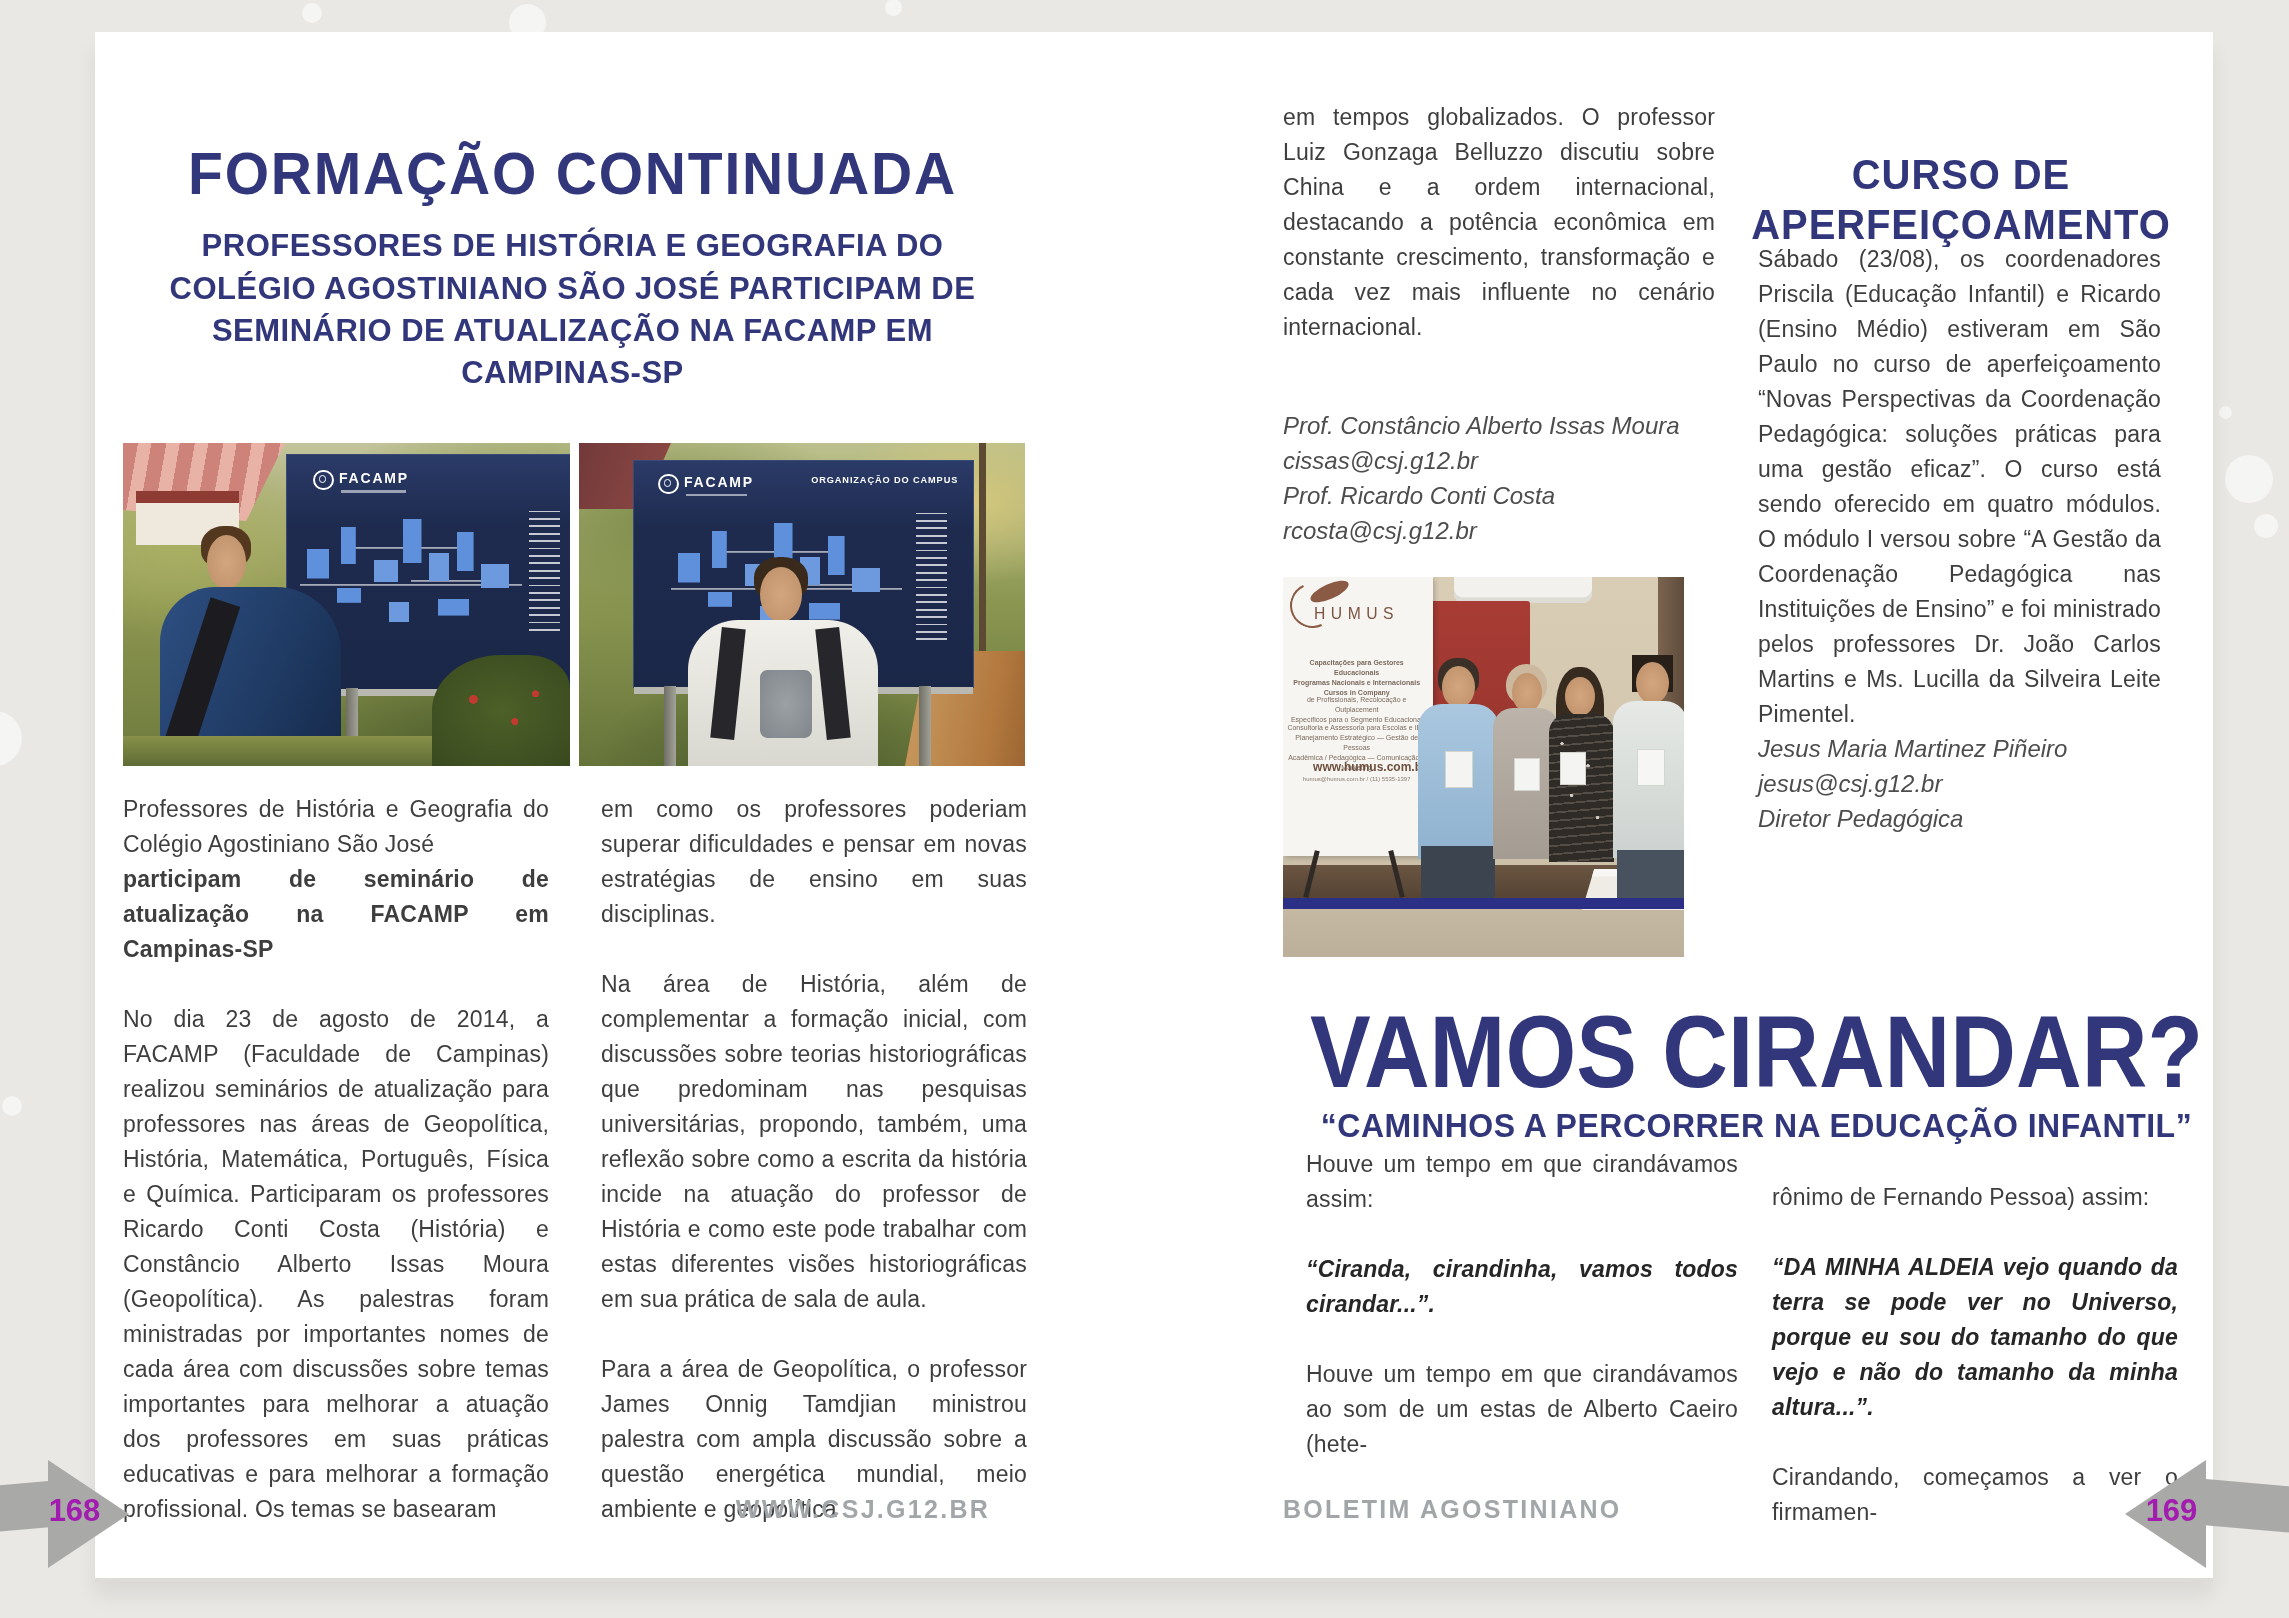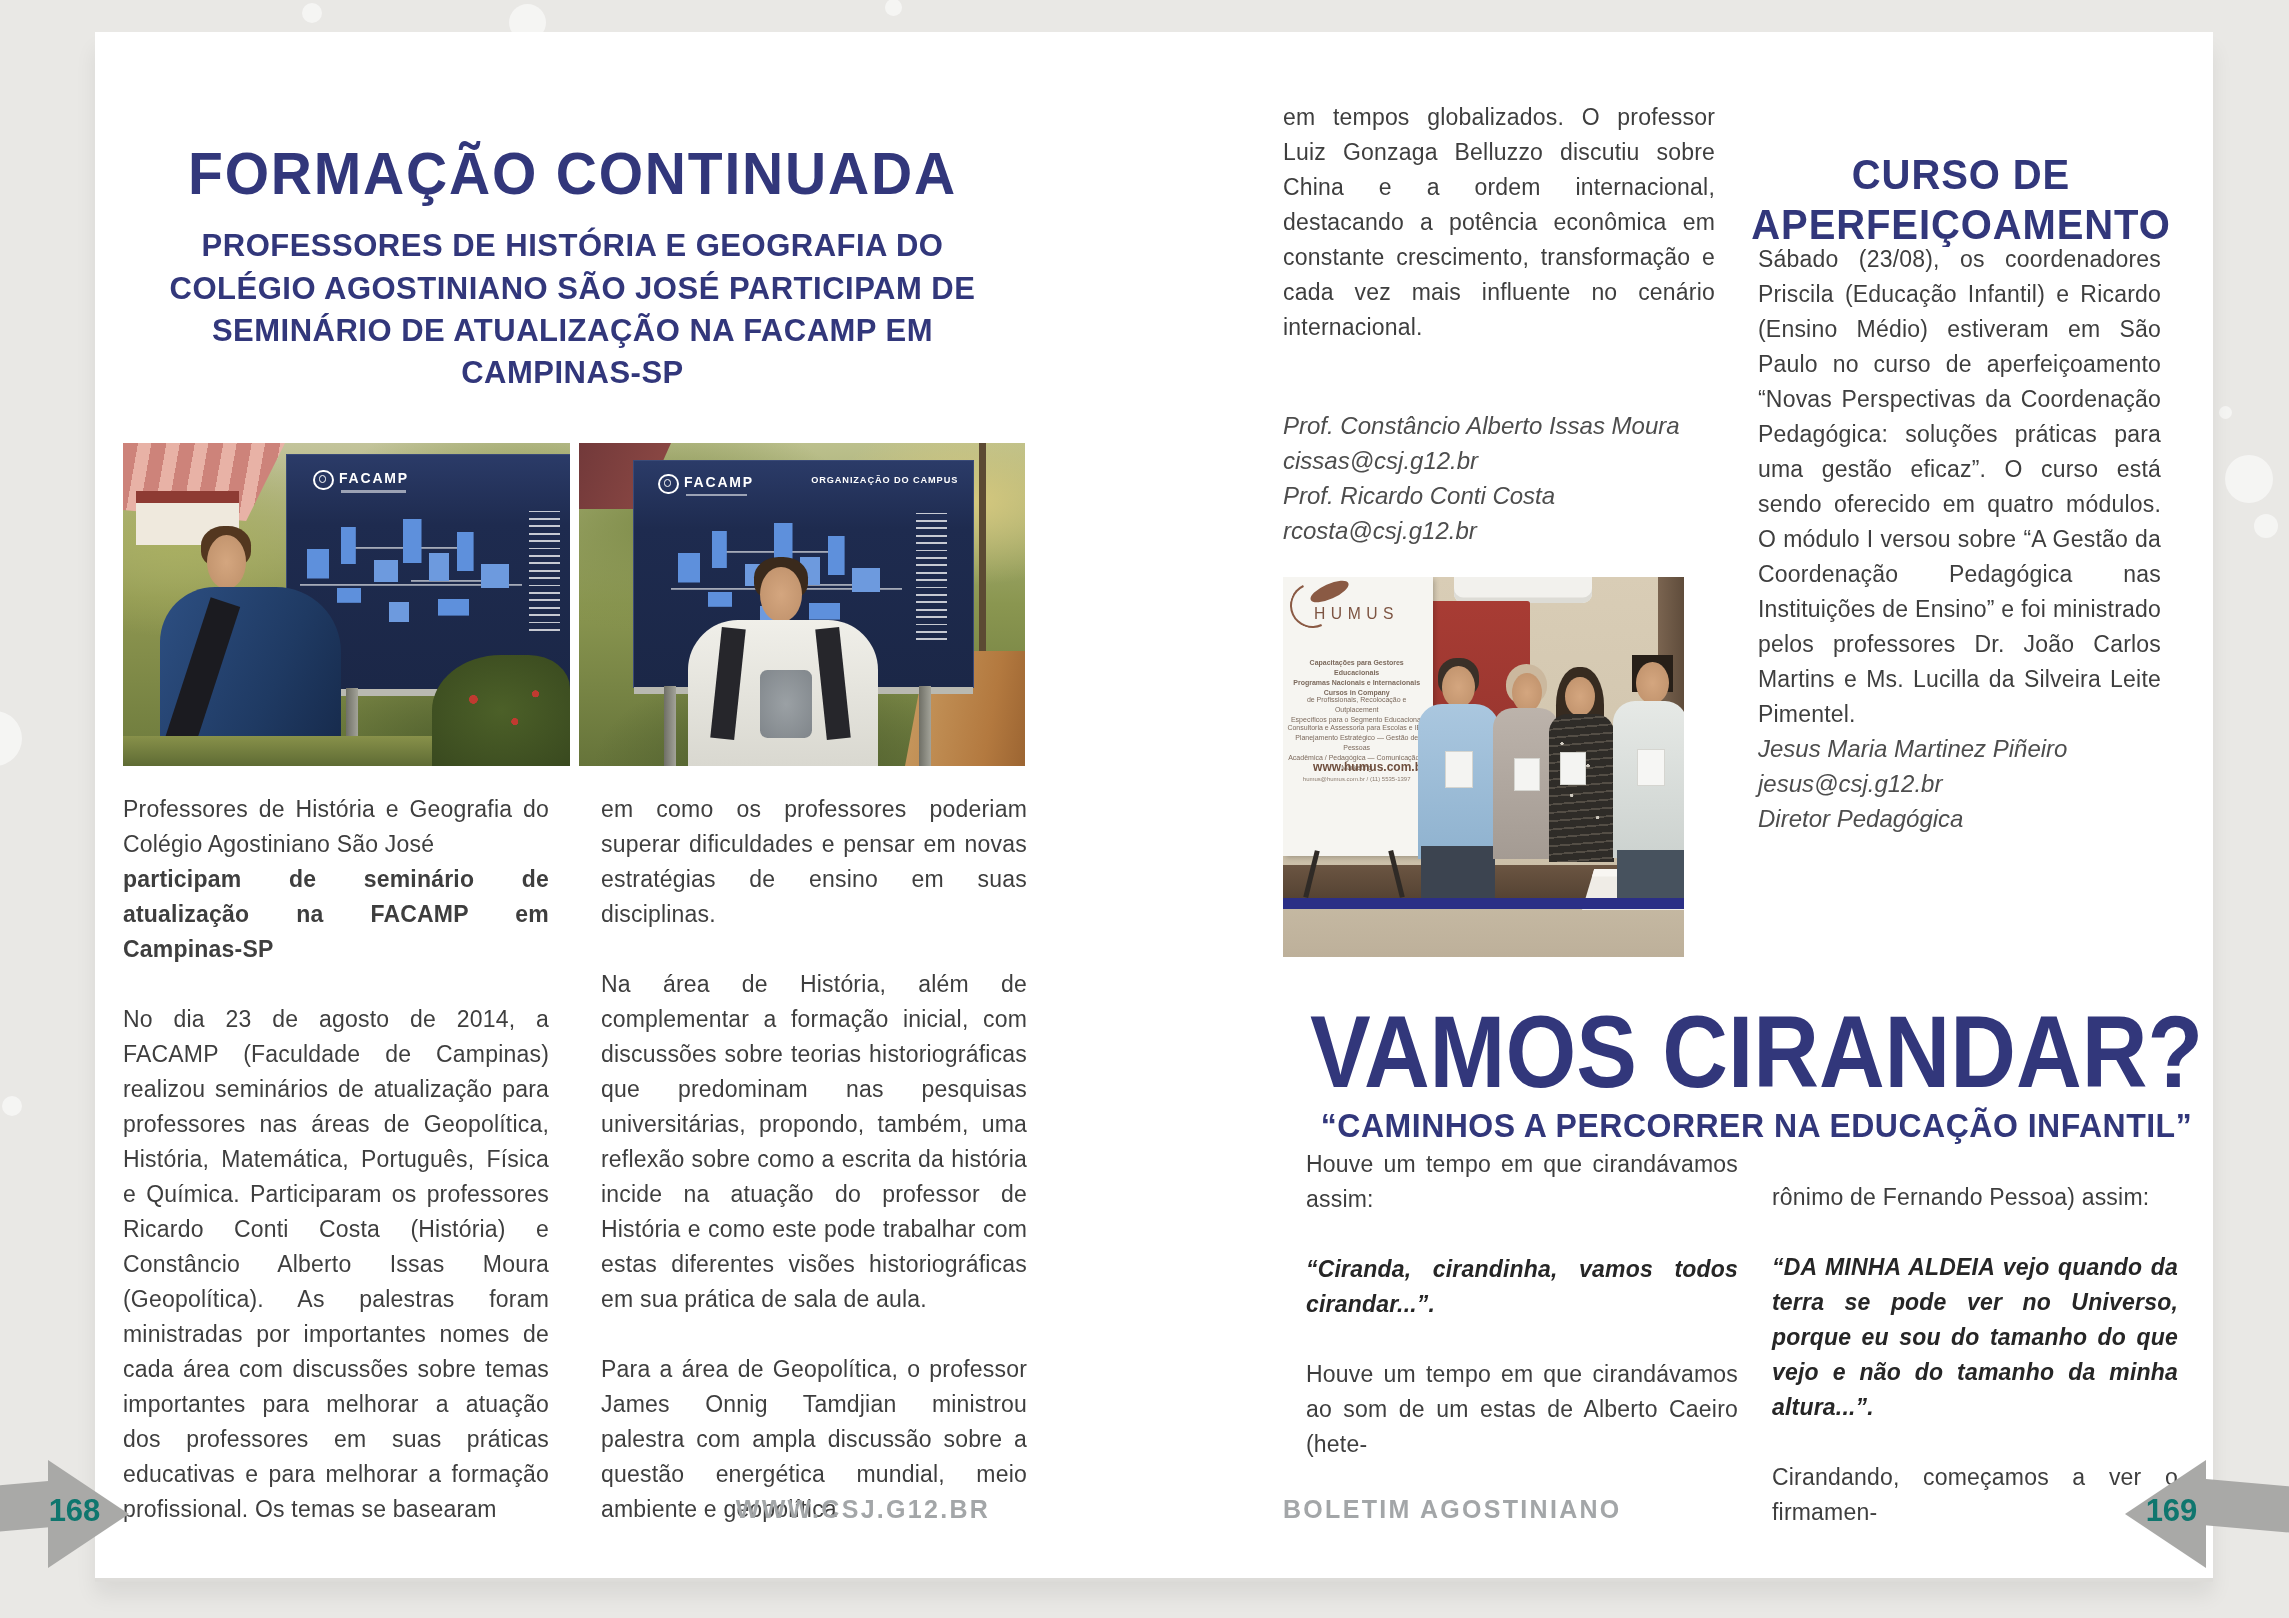--- a/index.html
+++ b/index.html
@@ -62,7 +62,7 @@
   #ahead-l{left:48px;border-left:81px solid #a9a9a7;}
   #ahead-r{left:2125px;border-right:81px solid #a9a9a7;}
   .arrow-num{position:absolute;top:1493px;width:65px;text-align:center;
-    color:#0f766e;font-size:31px;font-weight:700;}
+    color:#a21caf;font-size:31px;font-weight:700;}
   #anum-l{left:42px;}
   #anum-r{left:2139px;}
   

